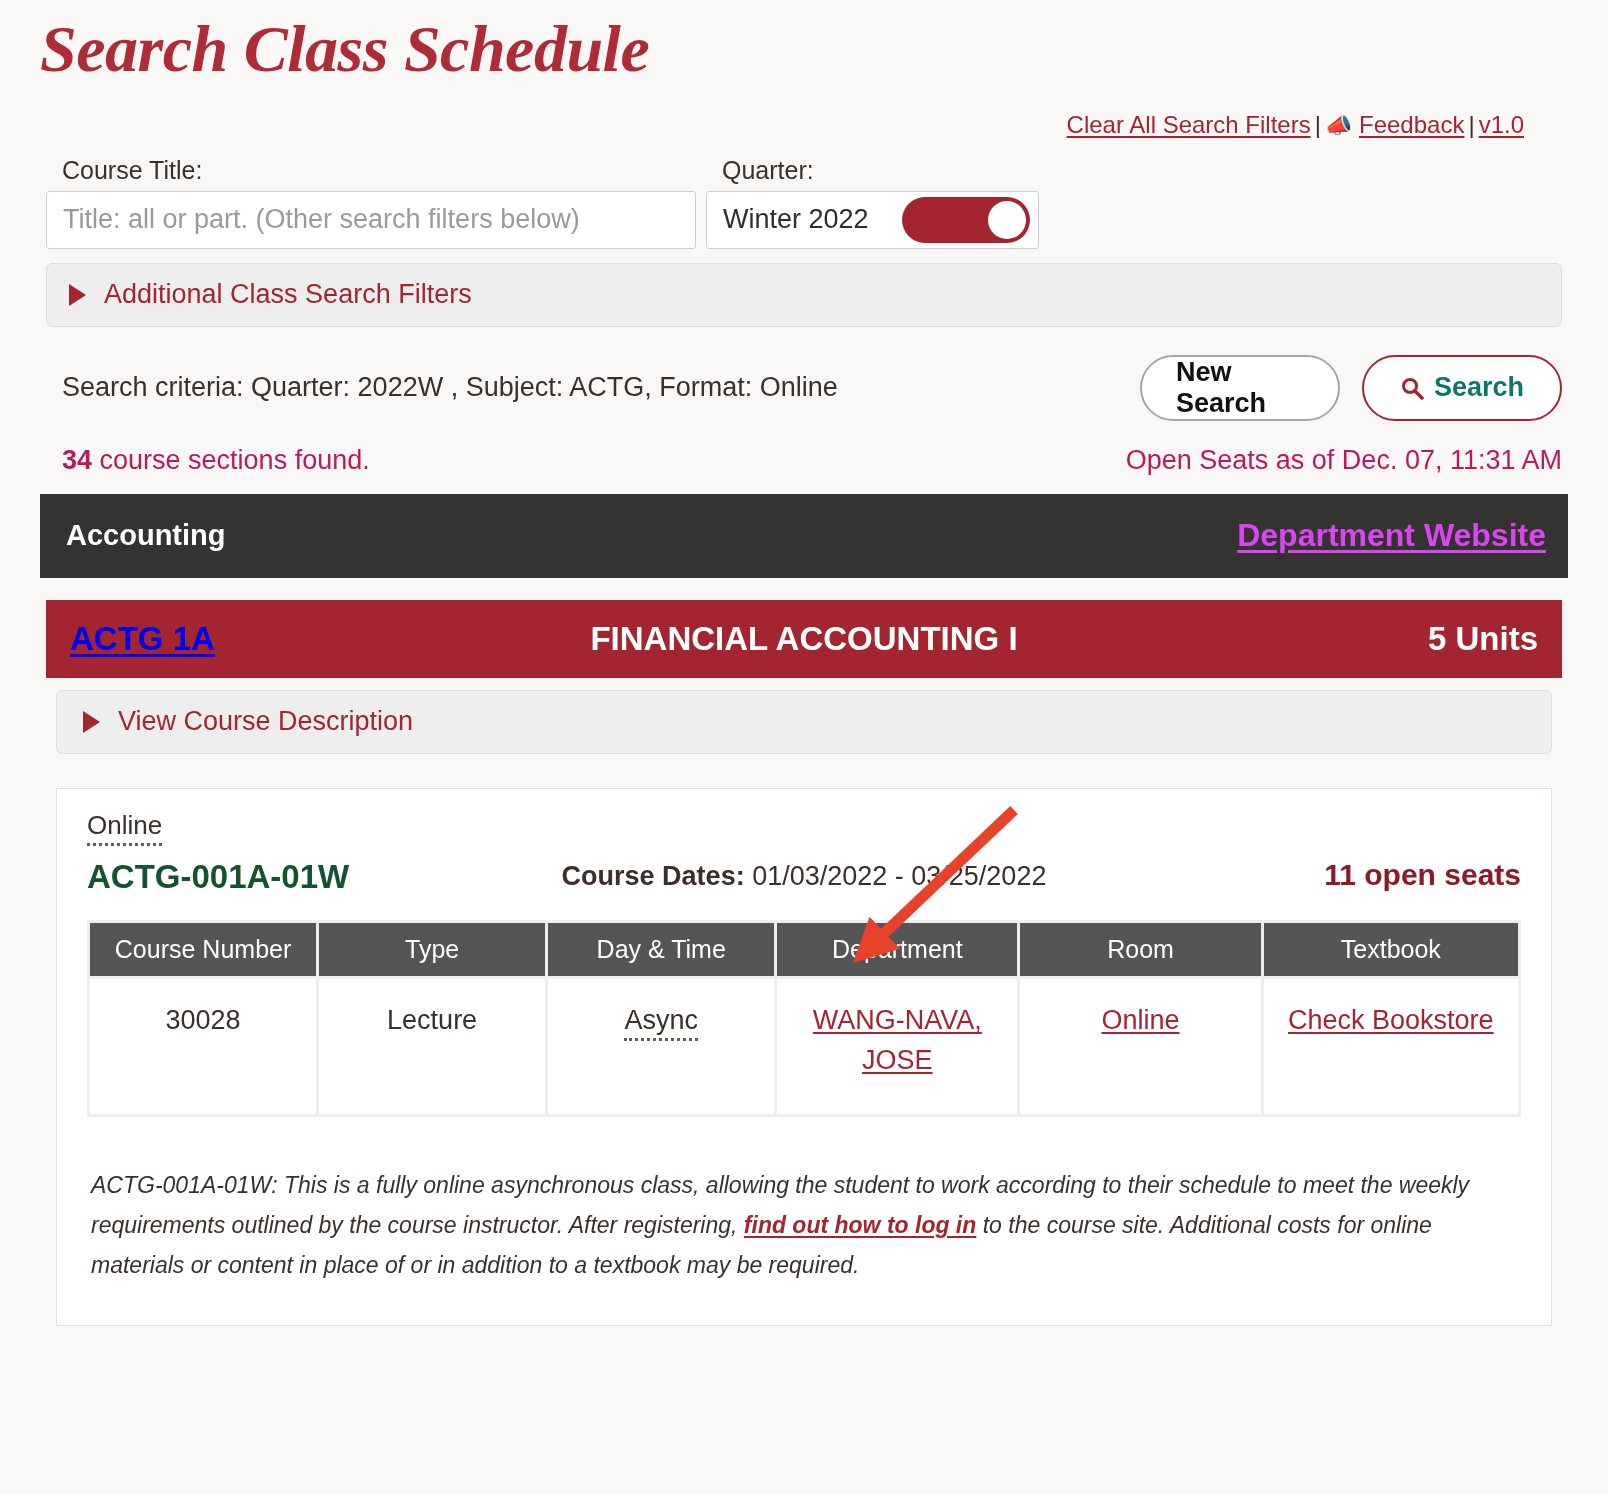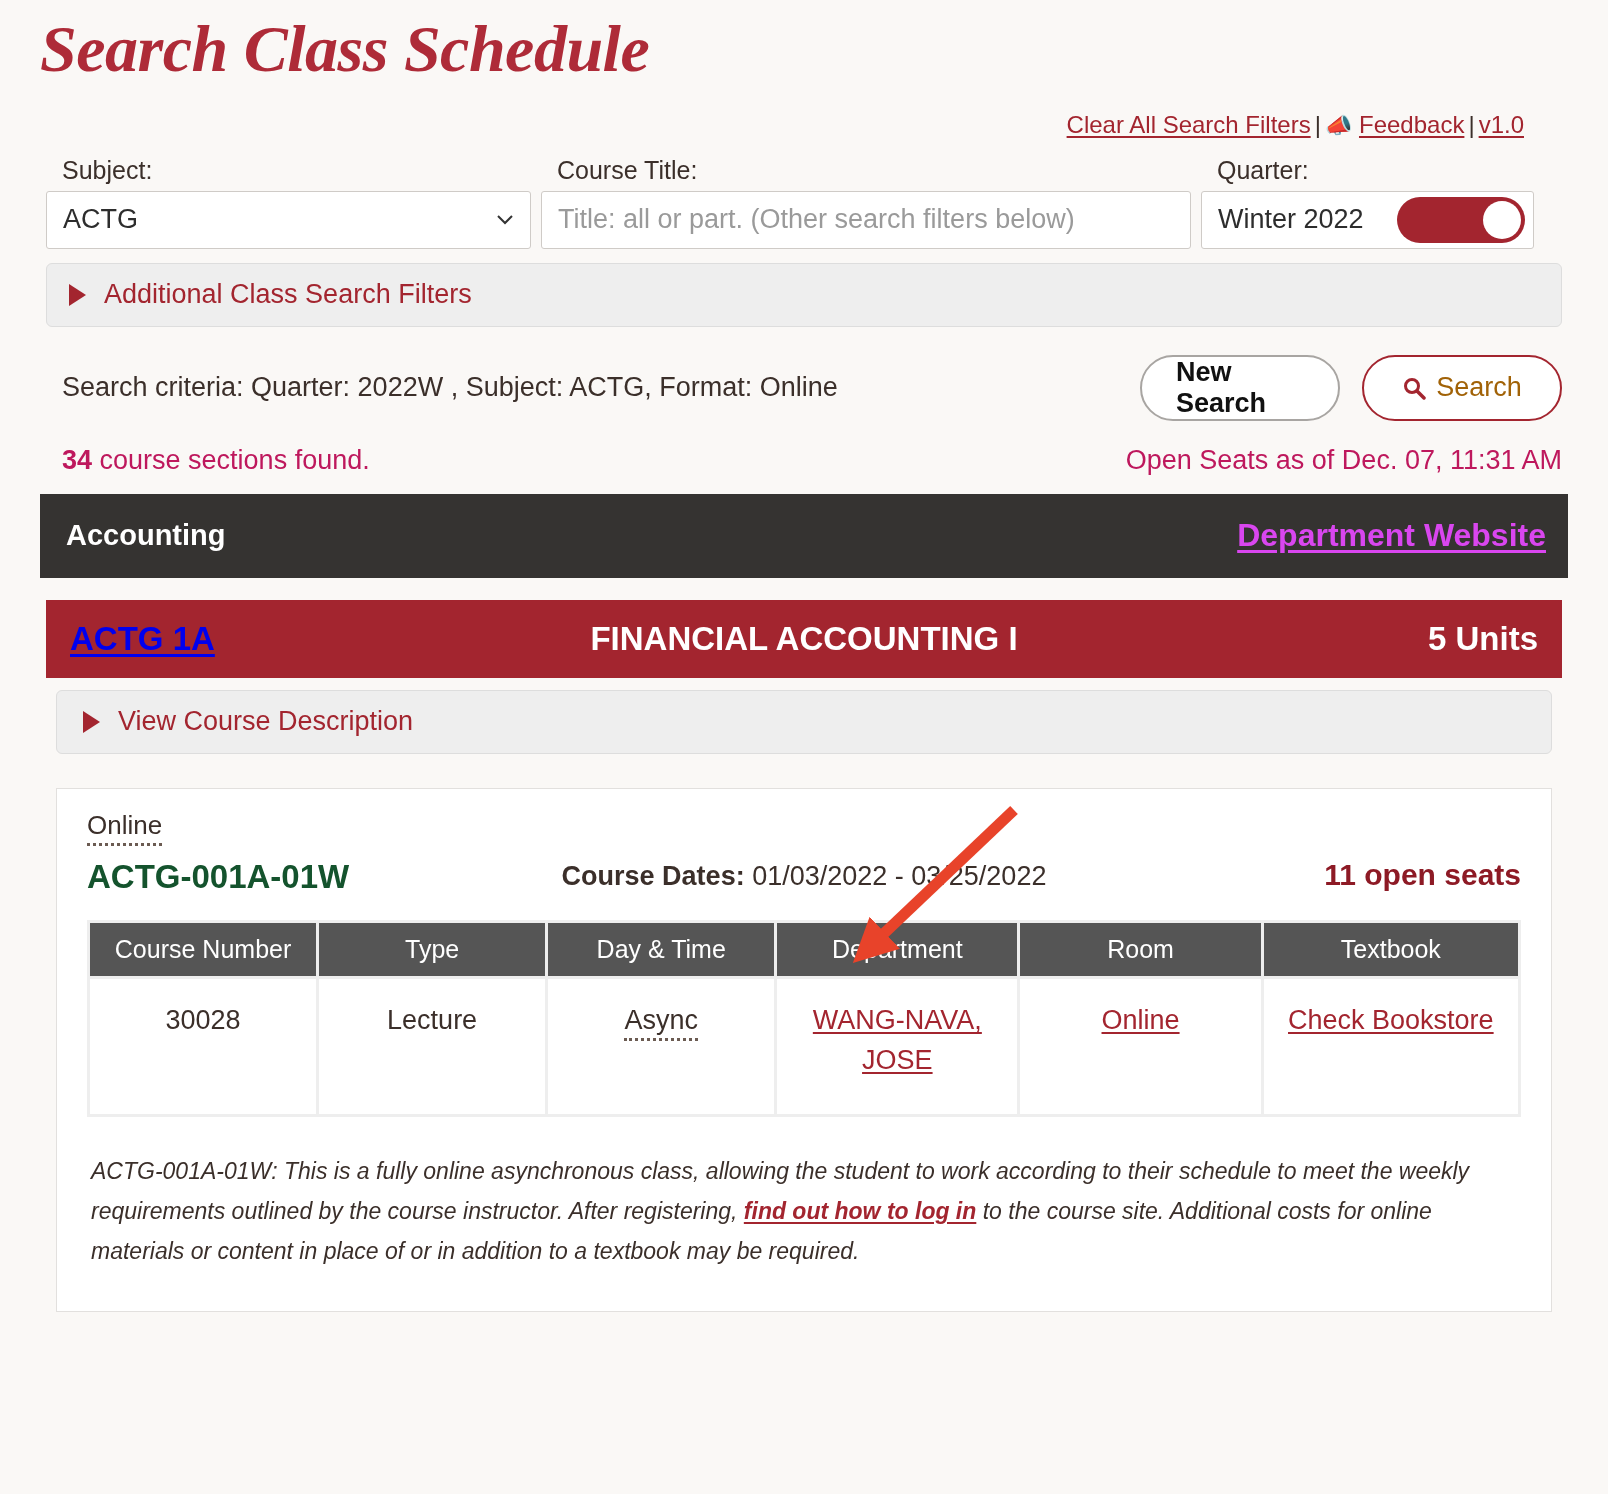--- a/index.html
+++ b/index.html
@@ -366,17 +366,6 @@
 
   <div class="filter-row">
 
-    <div class="field field-subject">
-      <div class="field-label">Subject:</div>
-      <div class="input-box">
-        <span>ACTG</span>
-        <span class="chevron">
-          <svg viewBox="0 0 18 18" width="18" height="18">
-              <path d="M2 5 L9 12 L16 5" fill="none" stroke="#333" stroke-width="2"></path>
-            </svg>
-        </span>
-      </div>
-    </div>
 
     <div class="field field-title">
       <div class="field-label">Course Title:</div>

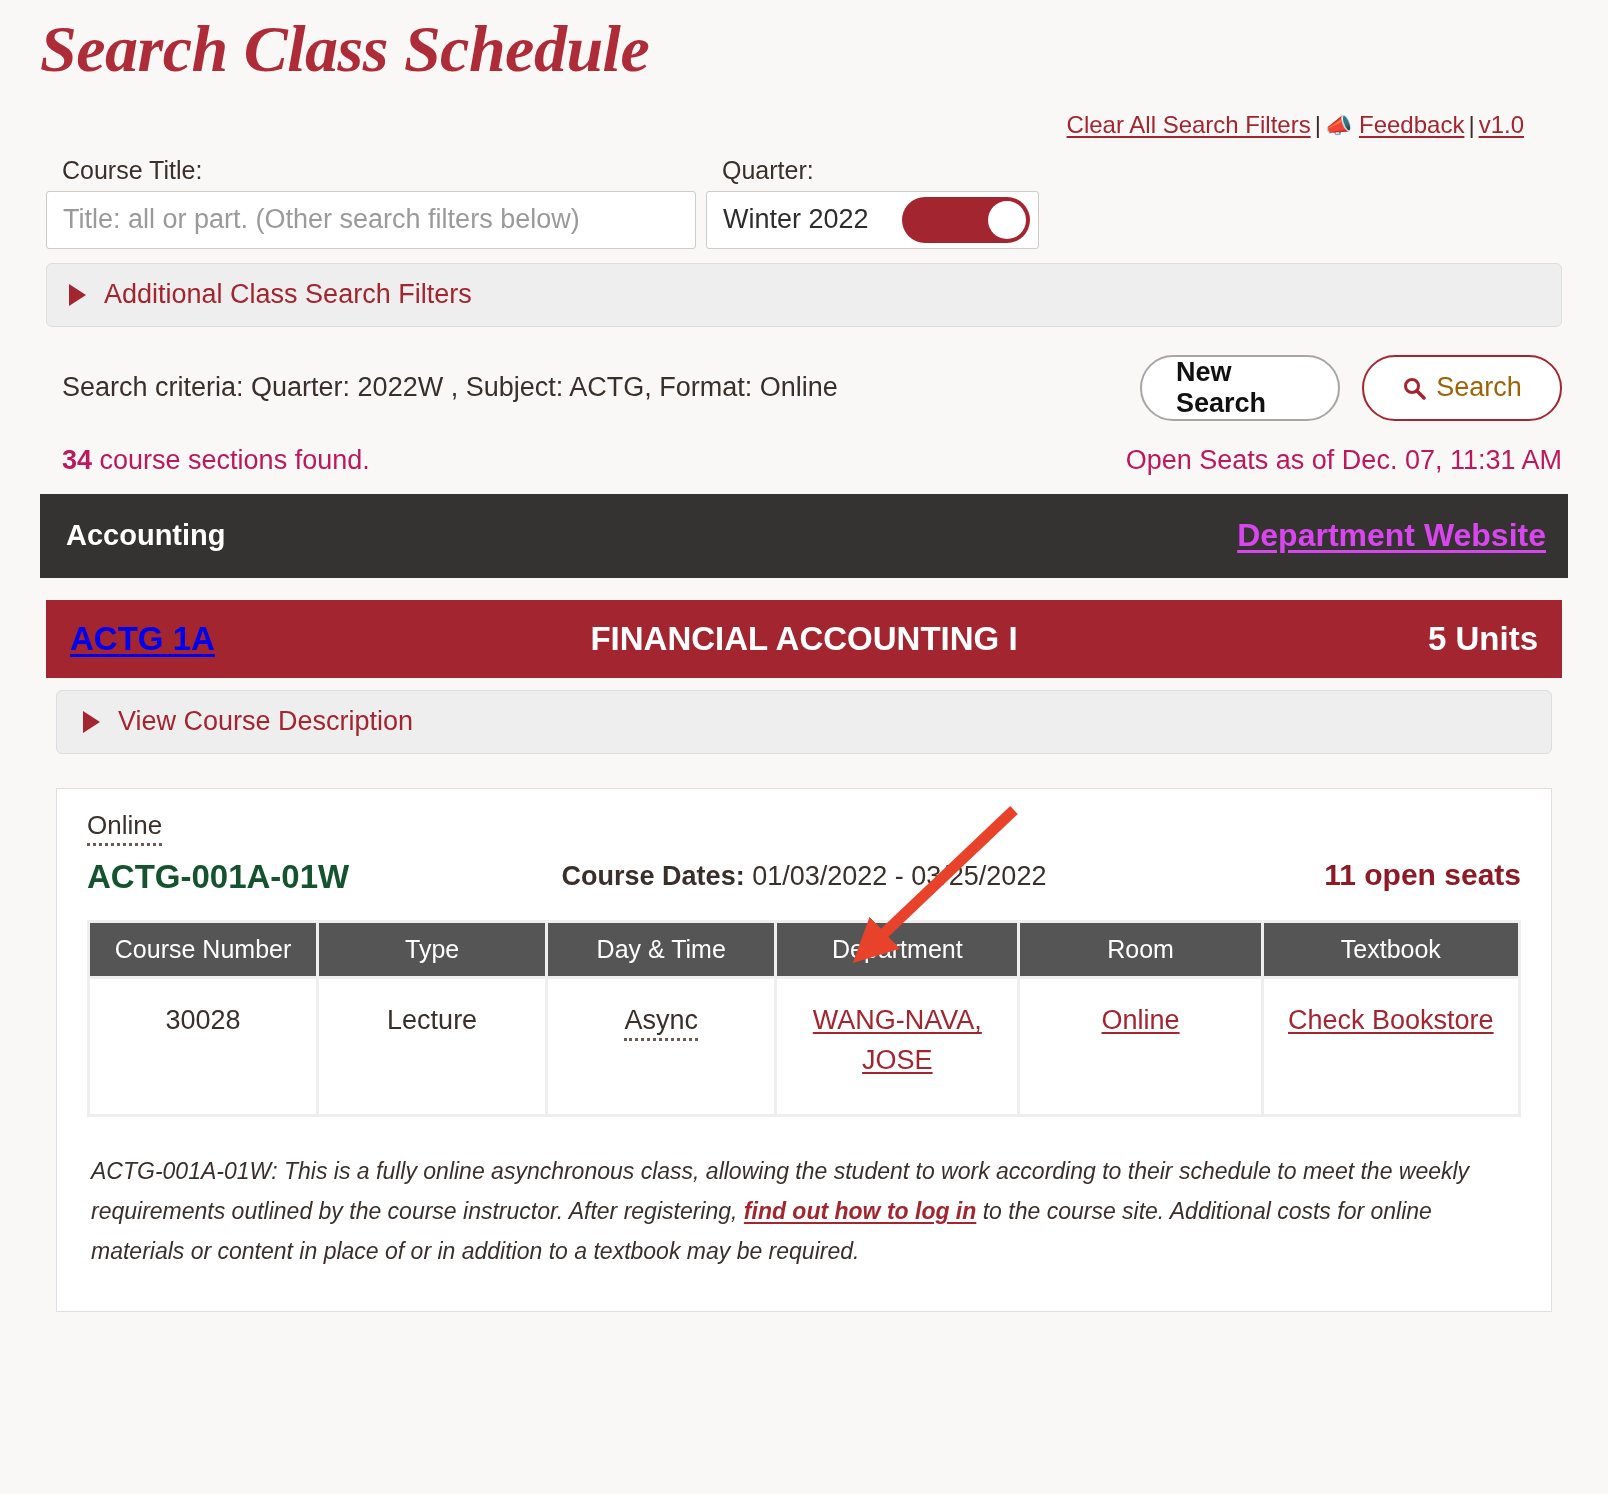--- a/index.html
+++ b/index.html
@@ -163,9 +163,9 @@
   }
   .pill-search {
     border: 2px solid #a3252f;
-    color: #a16207;
+    color: #0f766e;
     width: 200px;
-    font-weight: 400;
+    font-weight: 700;
     gap: 10px;
   }
   .mag { width: 24px; height: 24px; }

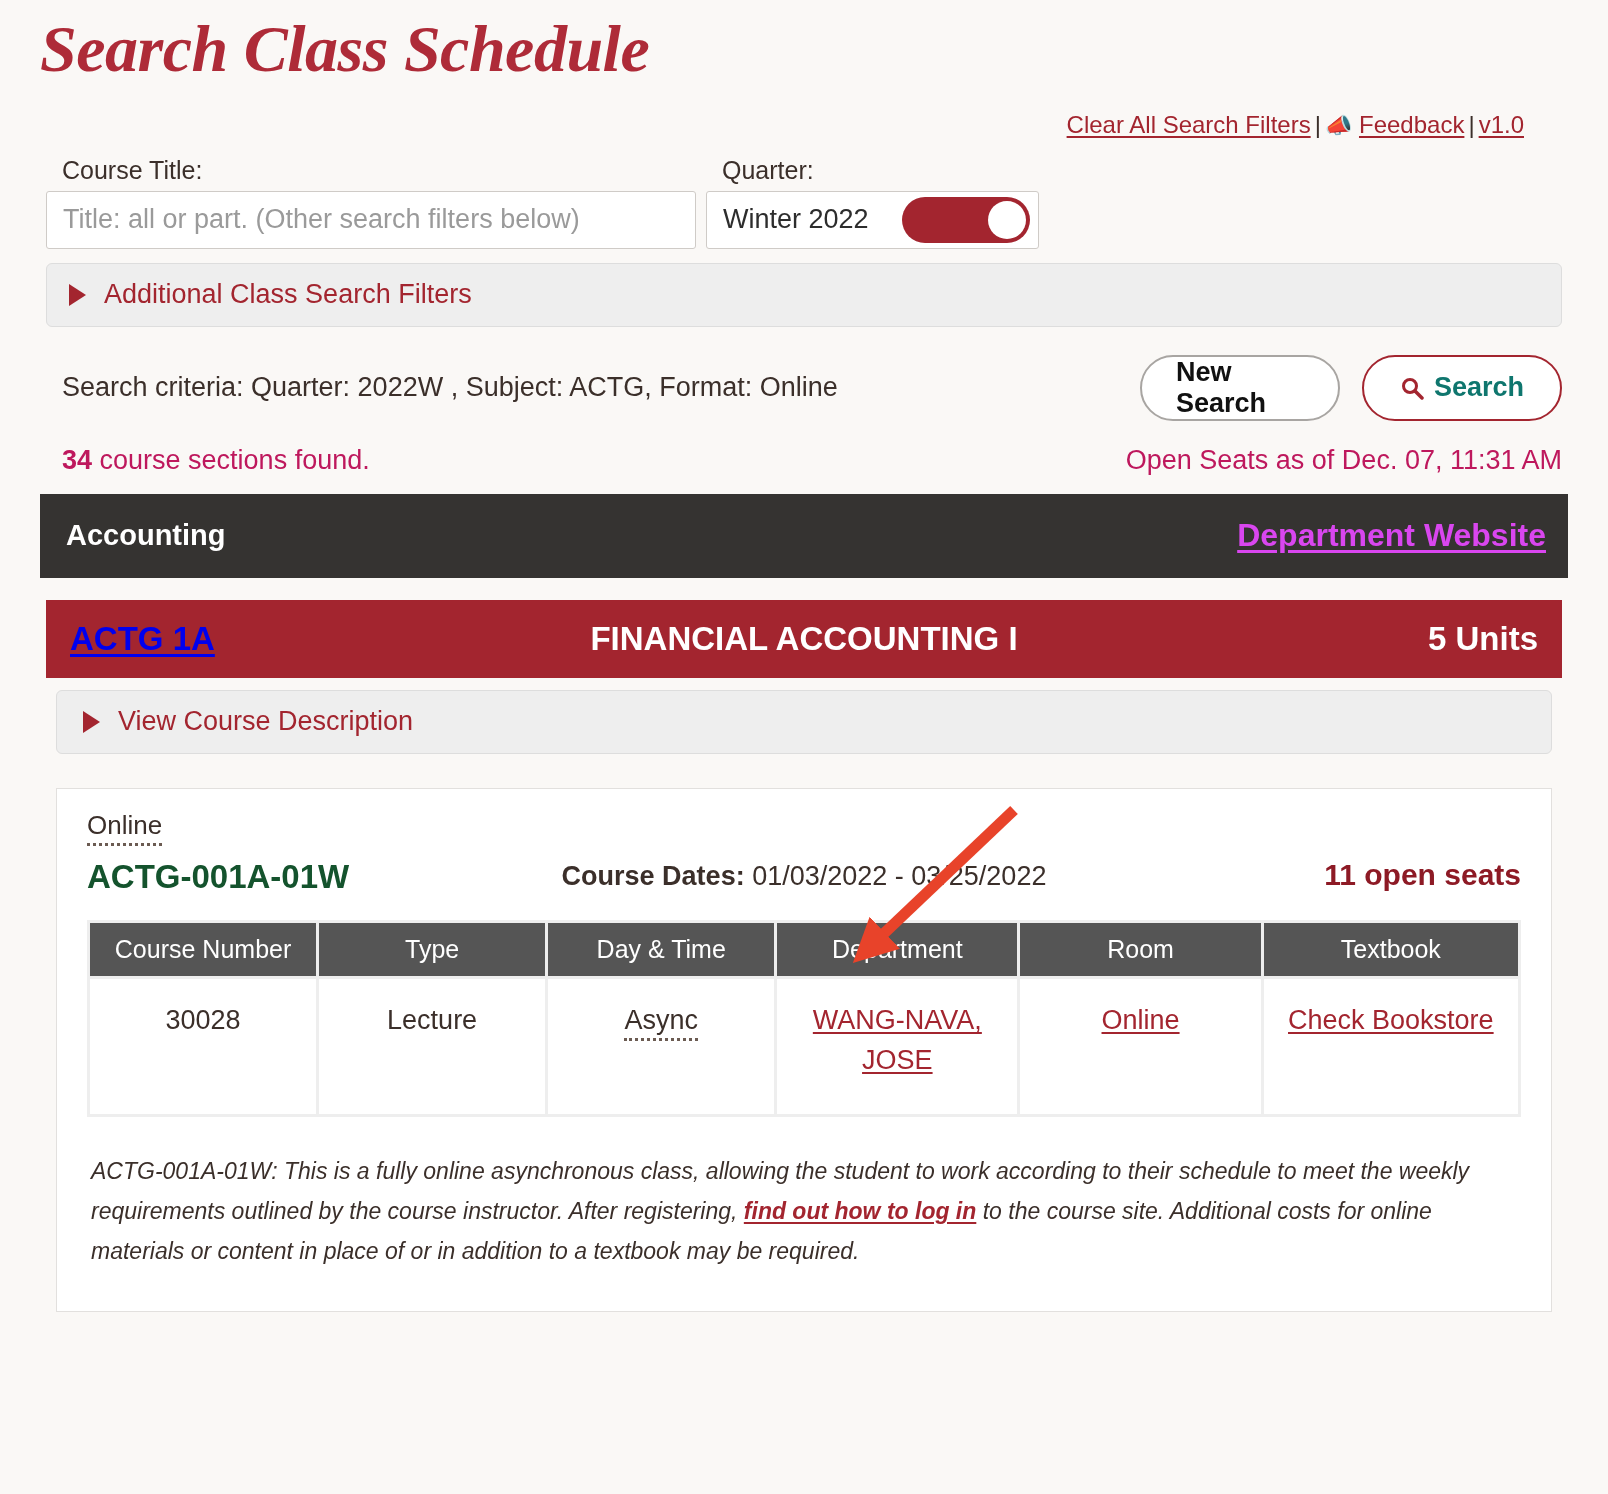--- a/index.html
+++ b/index.html
@@ -329,7 +329,7 @@
 
   
   .sec-note {
-    margin-top: 34px;
+    margin-top: 48px;
     font-size: 23px;
     font-style: italic;
     color: #3b2f2a;

